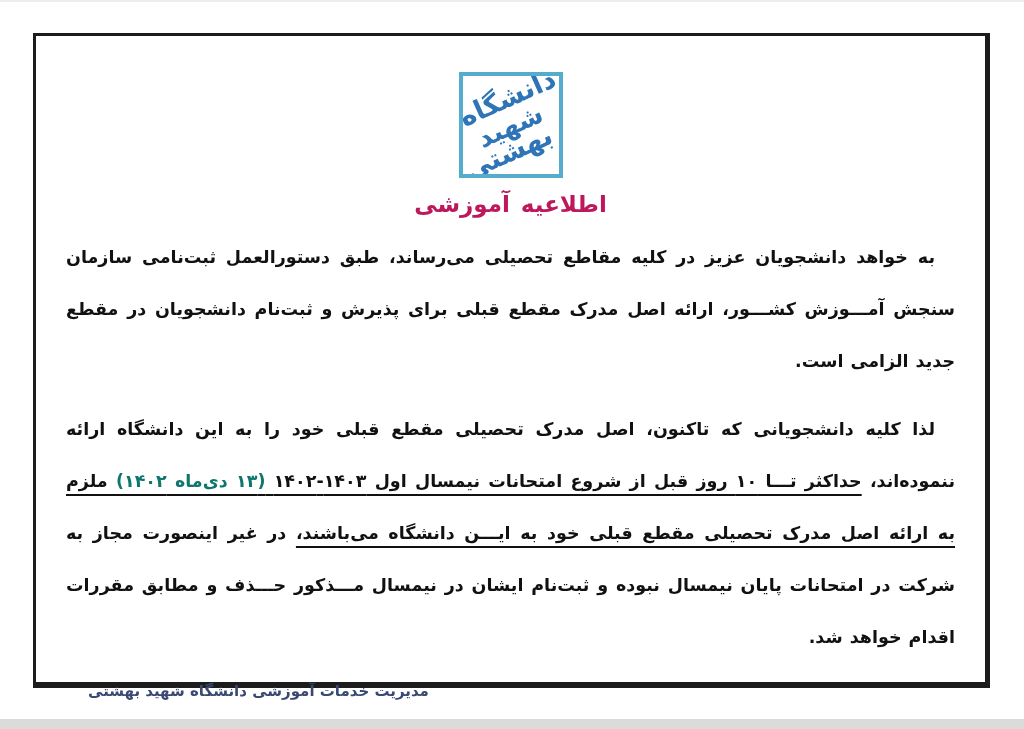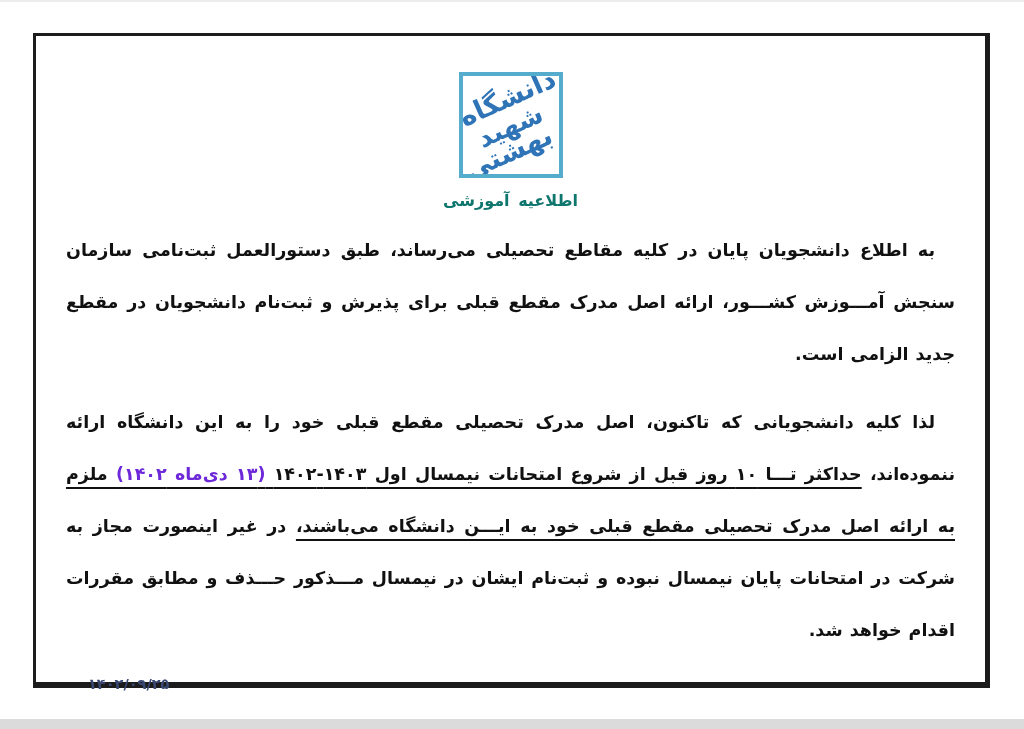--- a/index.html
+++ b/index.html
@@ -30,7 +30,7 @@
 
   .heading{
     margin-top:13px;text-align:center;direction:rtl;
-    color:#0f766e;font-size:16px;word-spacing:3px;
+    color:#be185d;font-size:23px;word-spacing:3px;
   }
 
   .para{

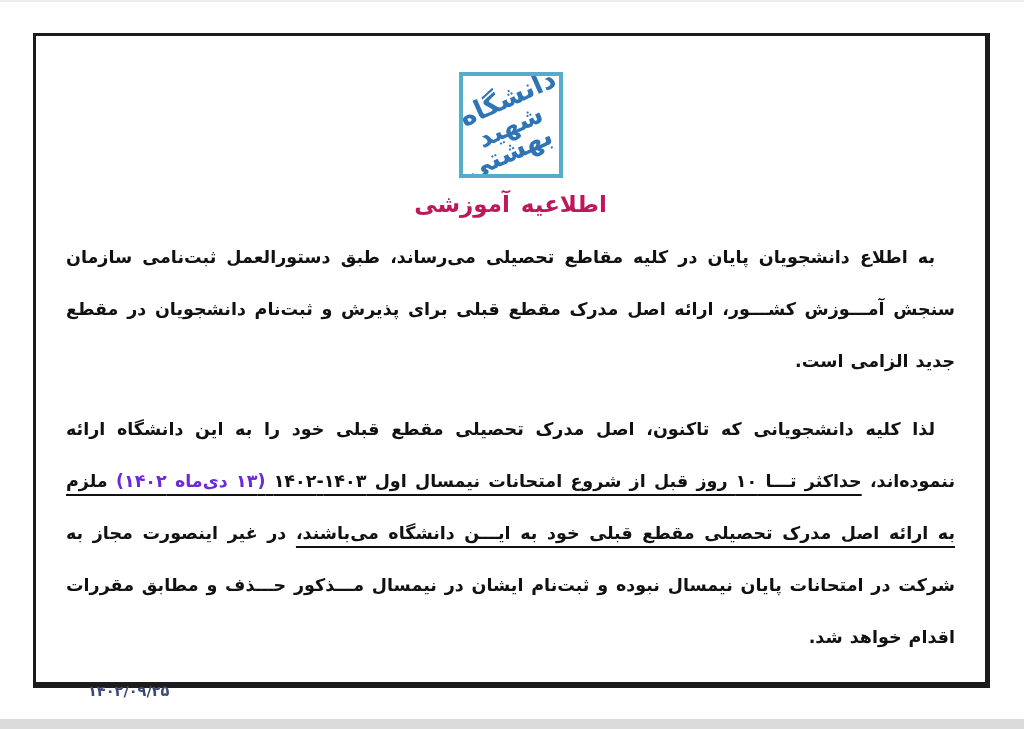--- a/index.html
+++ b/index.html
@@ -73,7 +73,7 @@
 
   <div class="heading">اطلاعیه آموزشی</div>
 
-  <p class="para para1">به اطلاع دانشجویان پایان در کلیه مقاطع تحصیلی می‌رساند، طبق دستورالعمل ثبت‌نامی سازمان سنجش آمـــوزش کشـــور، ارائه اصل مدرک مقطع قبلی برای پذیرش و ثبت‌نام دانشجویان در مقطع جدید الزامی است.</p>
+  <p class="para para1">به خواهد دانشجویان عزیز در کلیه مقاطع تحصیلی می‌رساند، طبق دستورالعمل ثبت‌نامی سازمان سنجش آمـــوزش کشـــور، ارائه اصل مدرک مقطع قبلی برای پذیرش و ثبت‌نام دانشجویان در مقطع جدید الزامی است.</p>
 
   <p class="para para2"><span>لذا کلیه دانشجویانی که تاکنون، اصل مدرک تحصیلی مقطع قبلی خود را به این دانشگاه ارائه ننموده‌اند، </span><span class="u"><span>حداکثر تـــا ۱۰ روز قبل از شروع امتحانات نیمسال اول ۱۴۰۳-۱۴۰۲ </span><span class="red">(۱۳ دی‌ماه ۱۴۰۲)</span><span> ملزم به ارائه اصل مدرک تحصیلی مقطع قبلی خود به ایـــن دانشگاه می‌باشند،</span></span><span> در غیر اینصورت مجاز به شرکت در امتحانات پایان نیمسال نبوده و ثبت‌نام ایشان در نیمسال مـــذکور حـــذف و مطابق مقررات اقدام خواهد شد.</span></p>
 

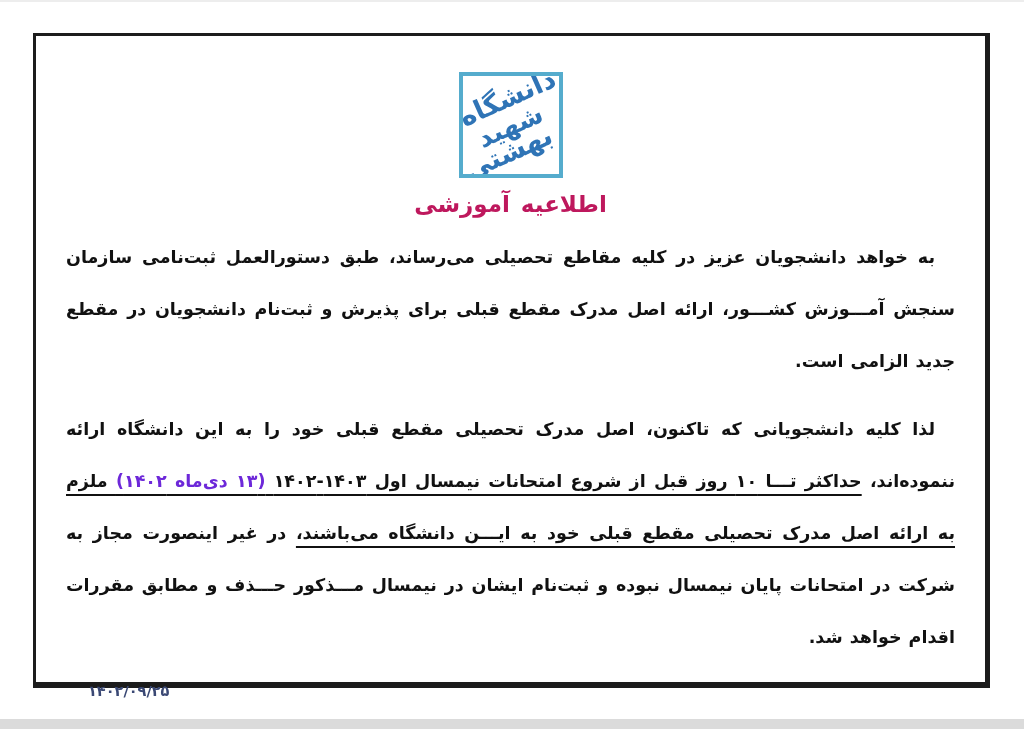--- a/index.html
+++ b/index.html
@@ -45,7 +45,7 @@
     text-decoration:underline;text-decoration-thickness:2px;
     text-underline-offset:7px;text-decoration-skip-ink:none;
   }
-  .red{color:#6d28d9;}
+  .red{color:#0f766e;}
 
   .signature{
     direction:rtl;width:max-content;margin:16px 0 0 52px;

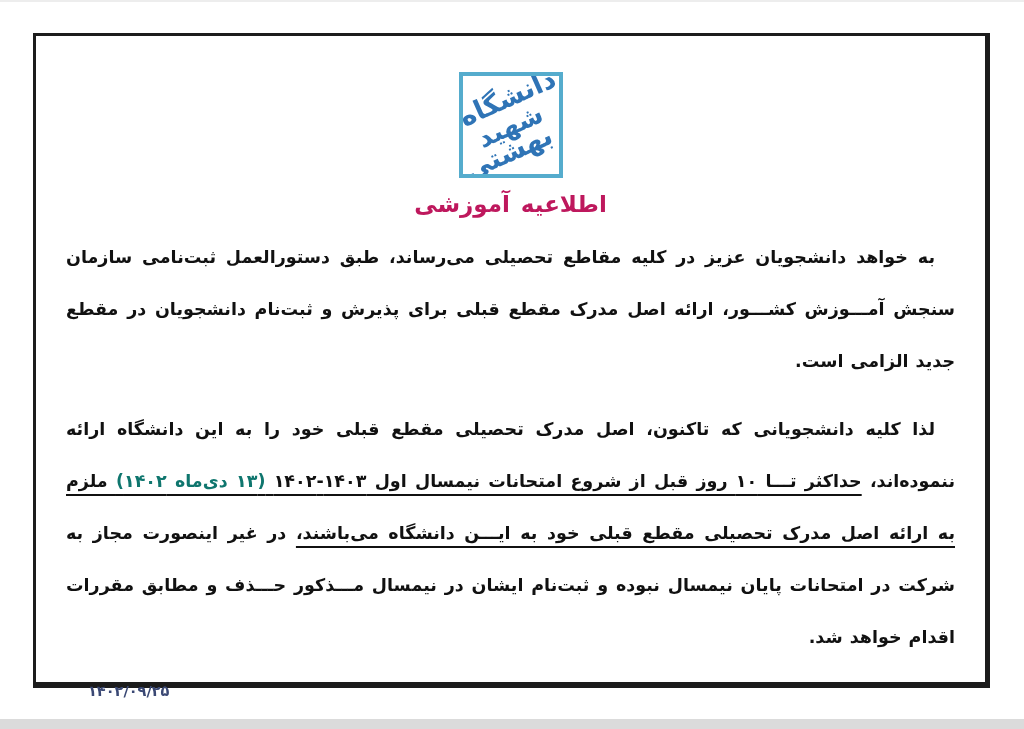--- a/index.html
+++ b/index.html
@@ -78,6 +78,7 @@
   <p class="para para2"><span>لذا کلیه دانشجویانی که تاکنون، اصل مدرک تحصیلی مقطع قبلی خود را به این دانشگاه ارائه ننموده‌اند، </span><span class="u"><span>حداکثر تـــا ۱۰ روز قبل از شروع امتحانات نیمسال اول ۱۴۰۳-۱۴۰۲ </span><span class="red">(۱۳ دی‌ماه ۱۴۰۲)</span><span> ملزم به ارائه اصل مدرک تحصیلی مقطع قبلی خود به ایـــن دانشگاه می‌باشند،</span></span><span> در غیر اینصورت مجاز به شرکت در امتحانات پایان نیمسال نبوده و ثبت‌نام ایشان در نیمسال مـــذکور حـــذف و مطابق مقررات اقدام خواهد شد.</span></p>
 
   <div class="signature">
+    <div class="sig-org">مدیریت خدمات آموزشی دانشگاه شهید بهشتی</div>
     <div class="sig-date">۱۴۰۲/۰۹/۲۵</div>
   </div>
 

